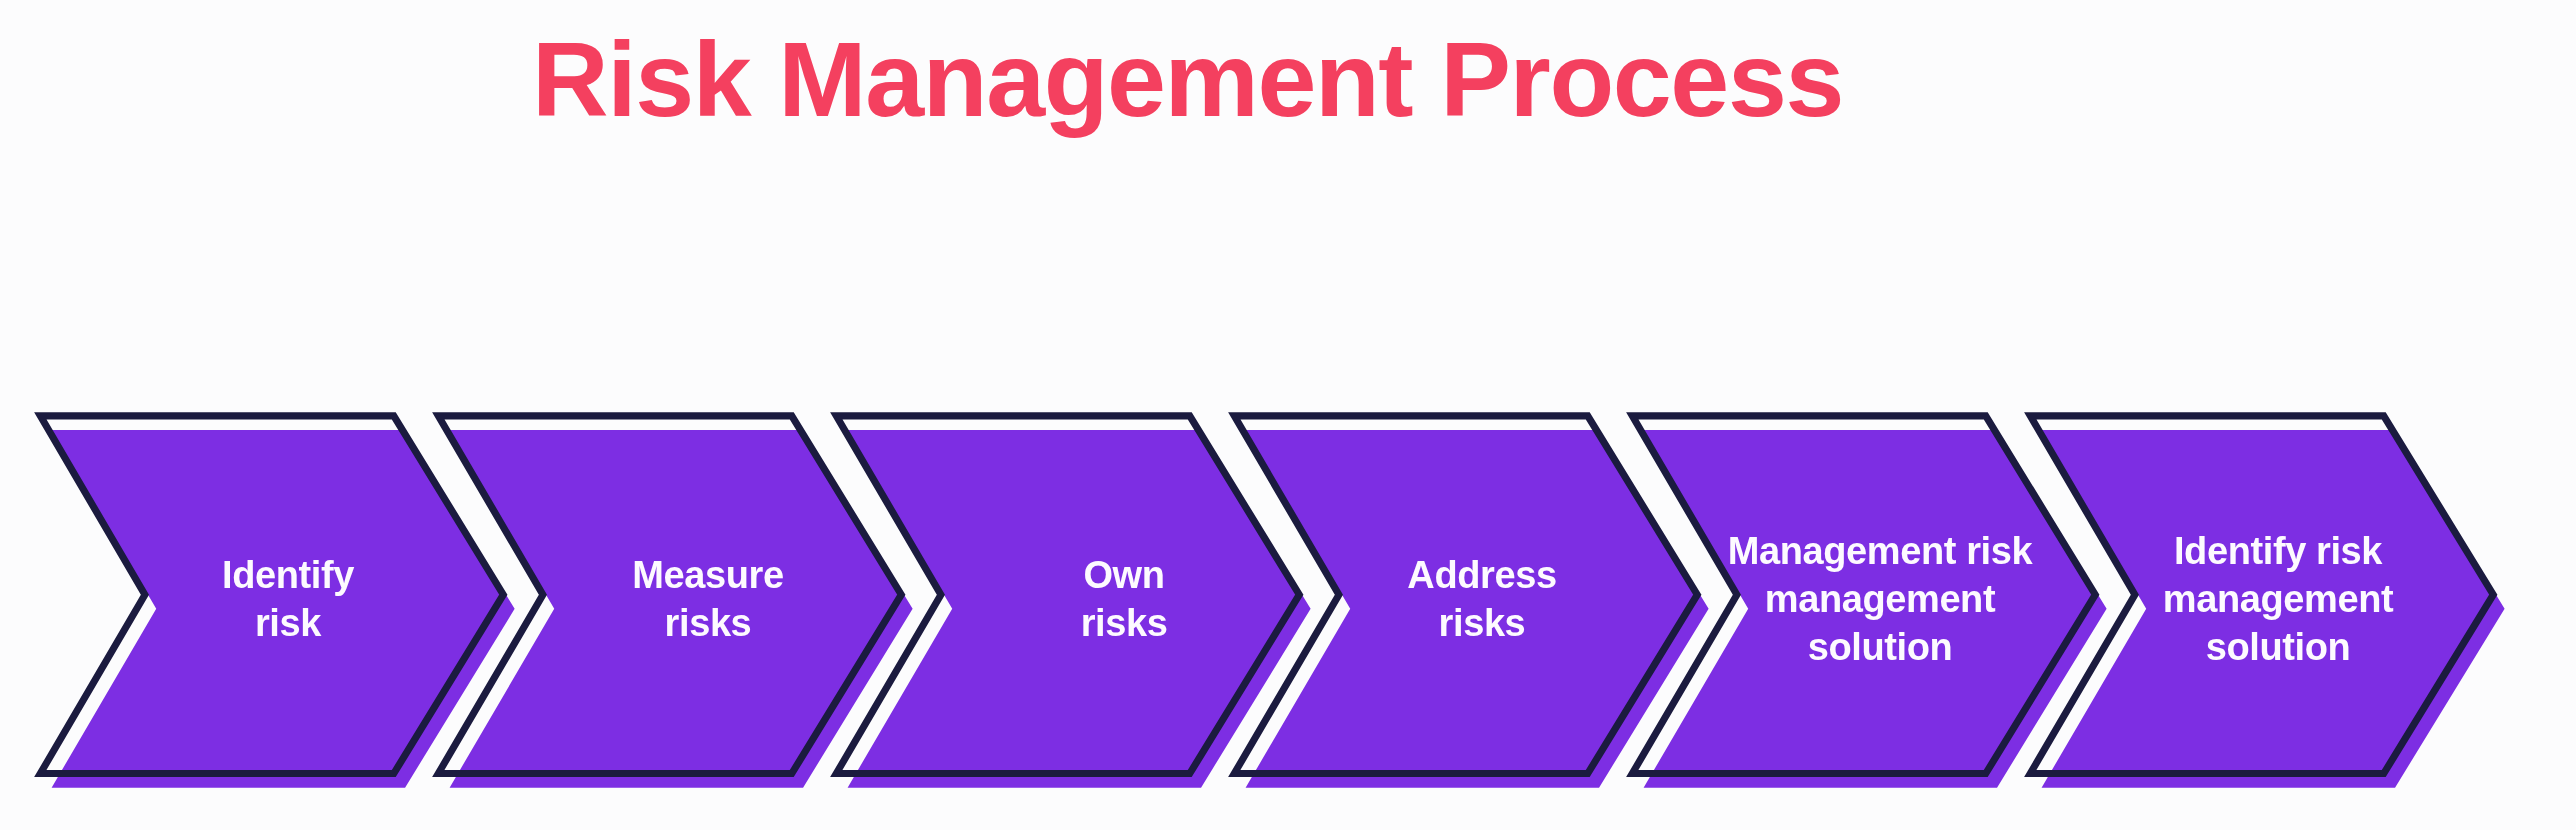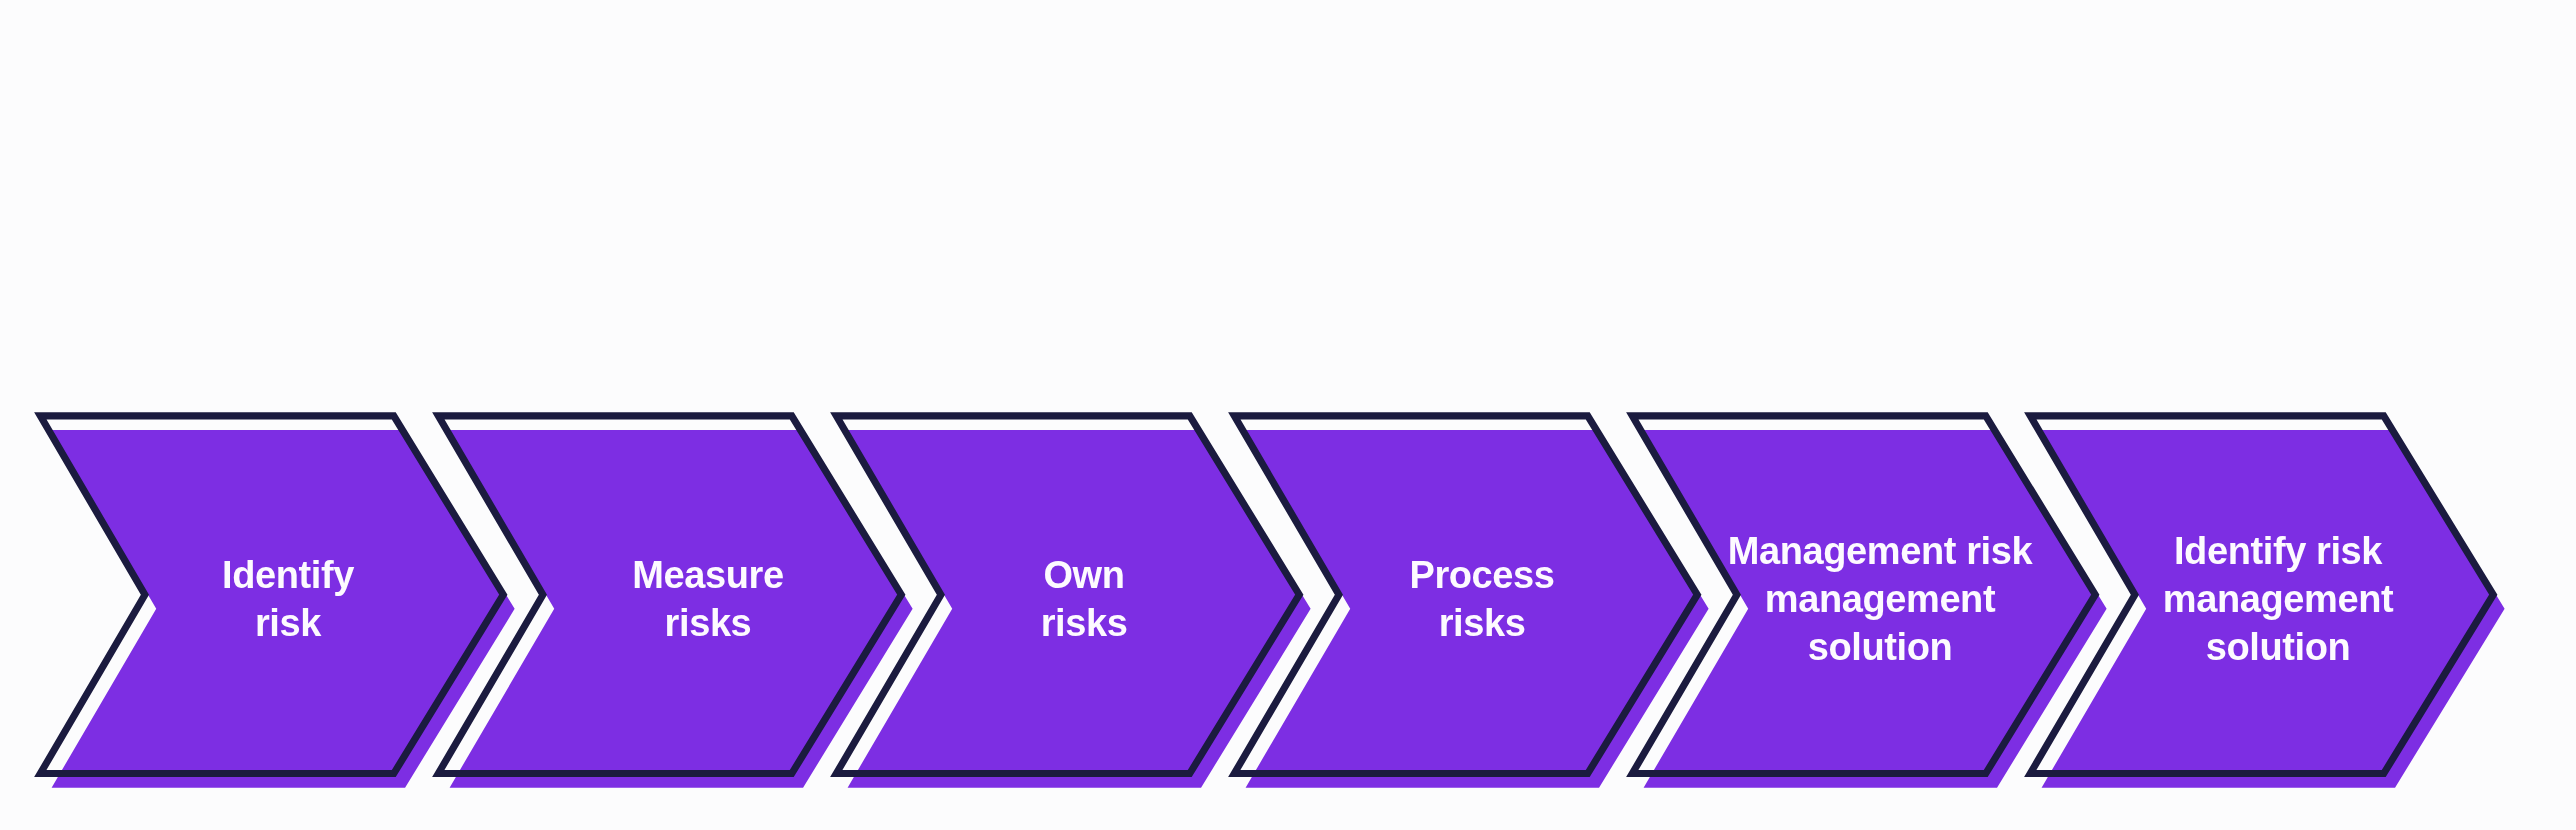--- a/index.html
+++ b/index.html
@@ -53,6 +53,7 @@
 
 <div class="stage">
 
+  <div class="title" style="color: rgb(244, 64, 95);">Risk Management Process</div>
 
   <svg class="flow-svg" width="2576" height="831" viewBox="0 0 3644 1175">
 

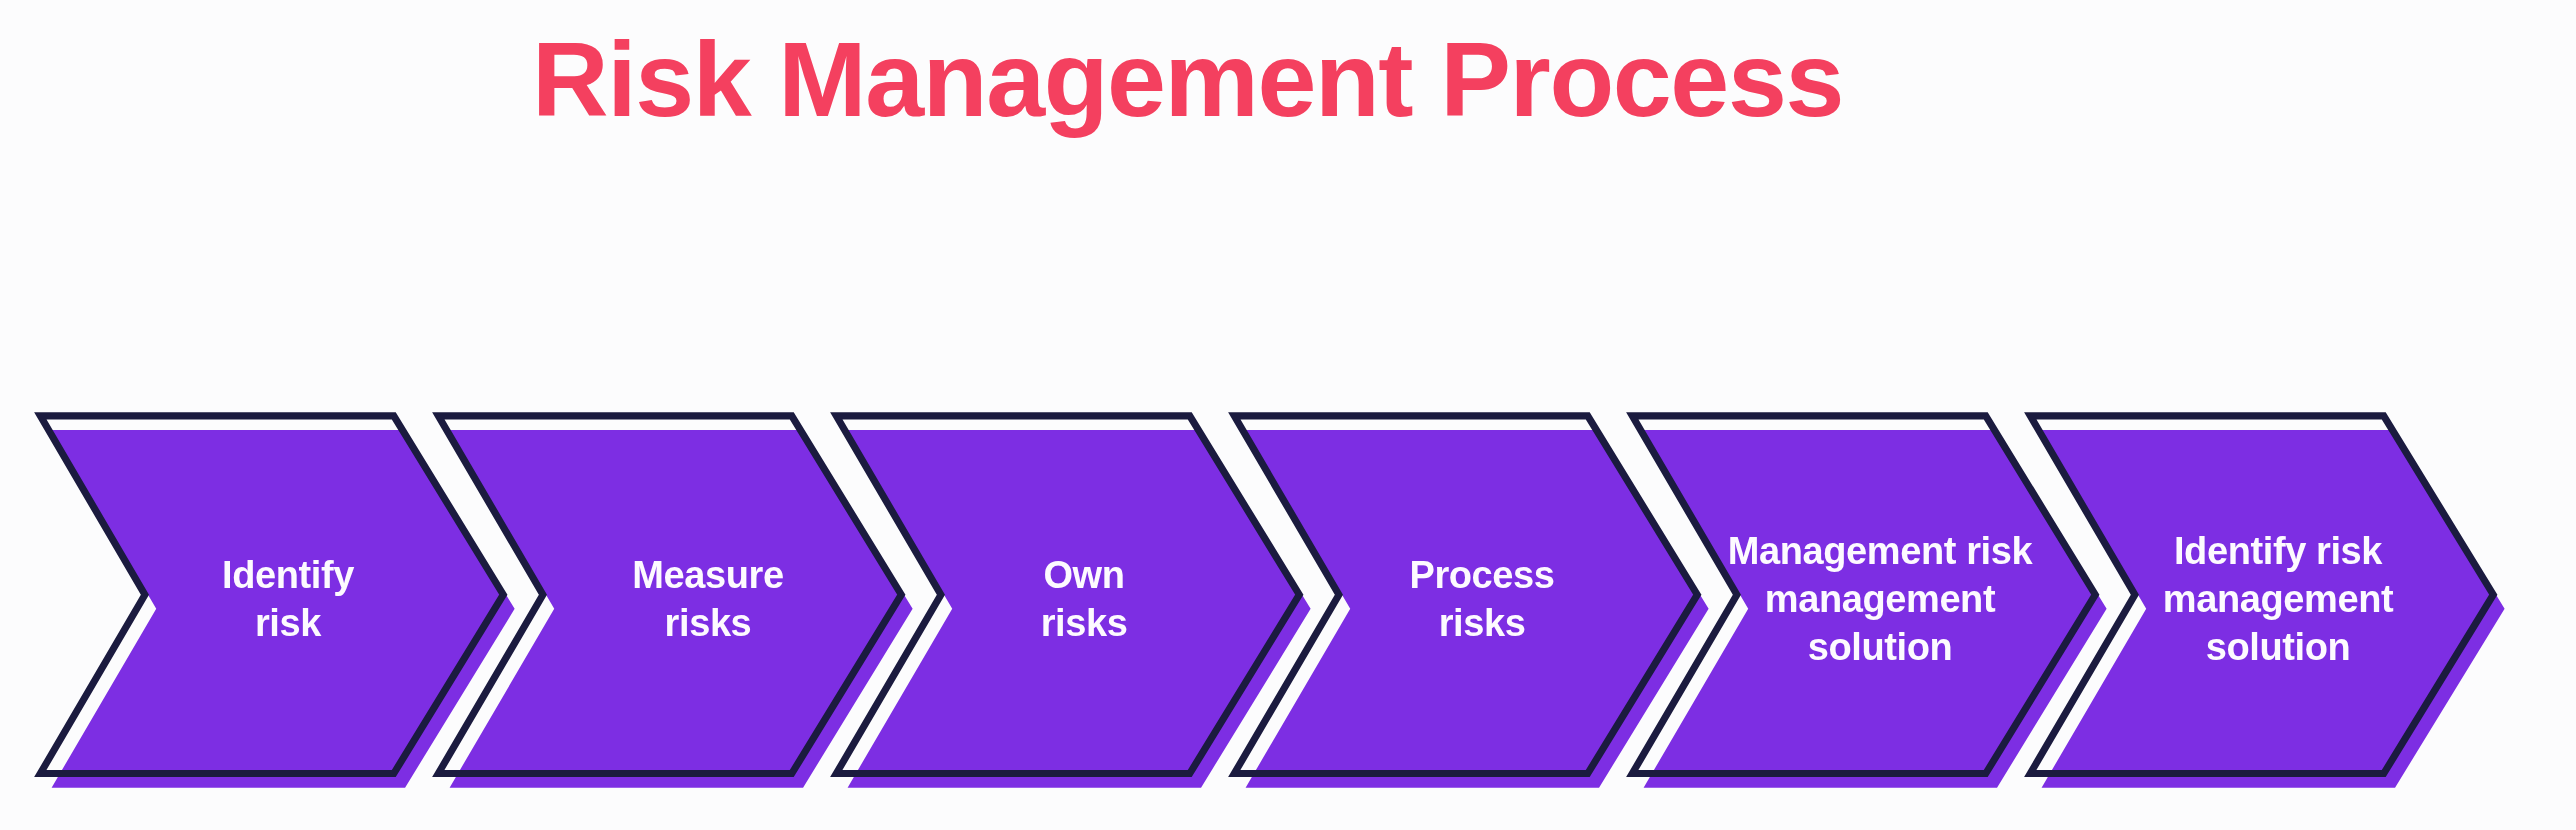--- a/index.html
+++ b/index.html
@@ -94,7 +94,7 @@
   <div class="step-label" style="left: 549px; color: rgb(253, 250, 255);">Measure
 risks</div>
 
-  <div class="step-label" style="left: 925px; color: rgb(253, 250, 255);">Own
+  <div class="step-label" style="left: 965px; color: rgb(253, 250, 255);">Own
 risks</div>
 
   <div class="step-label" style="left: 1323px; color: rgb(253, 250, 255);">Process

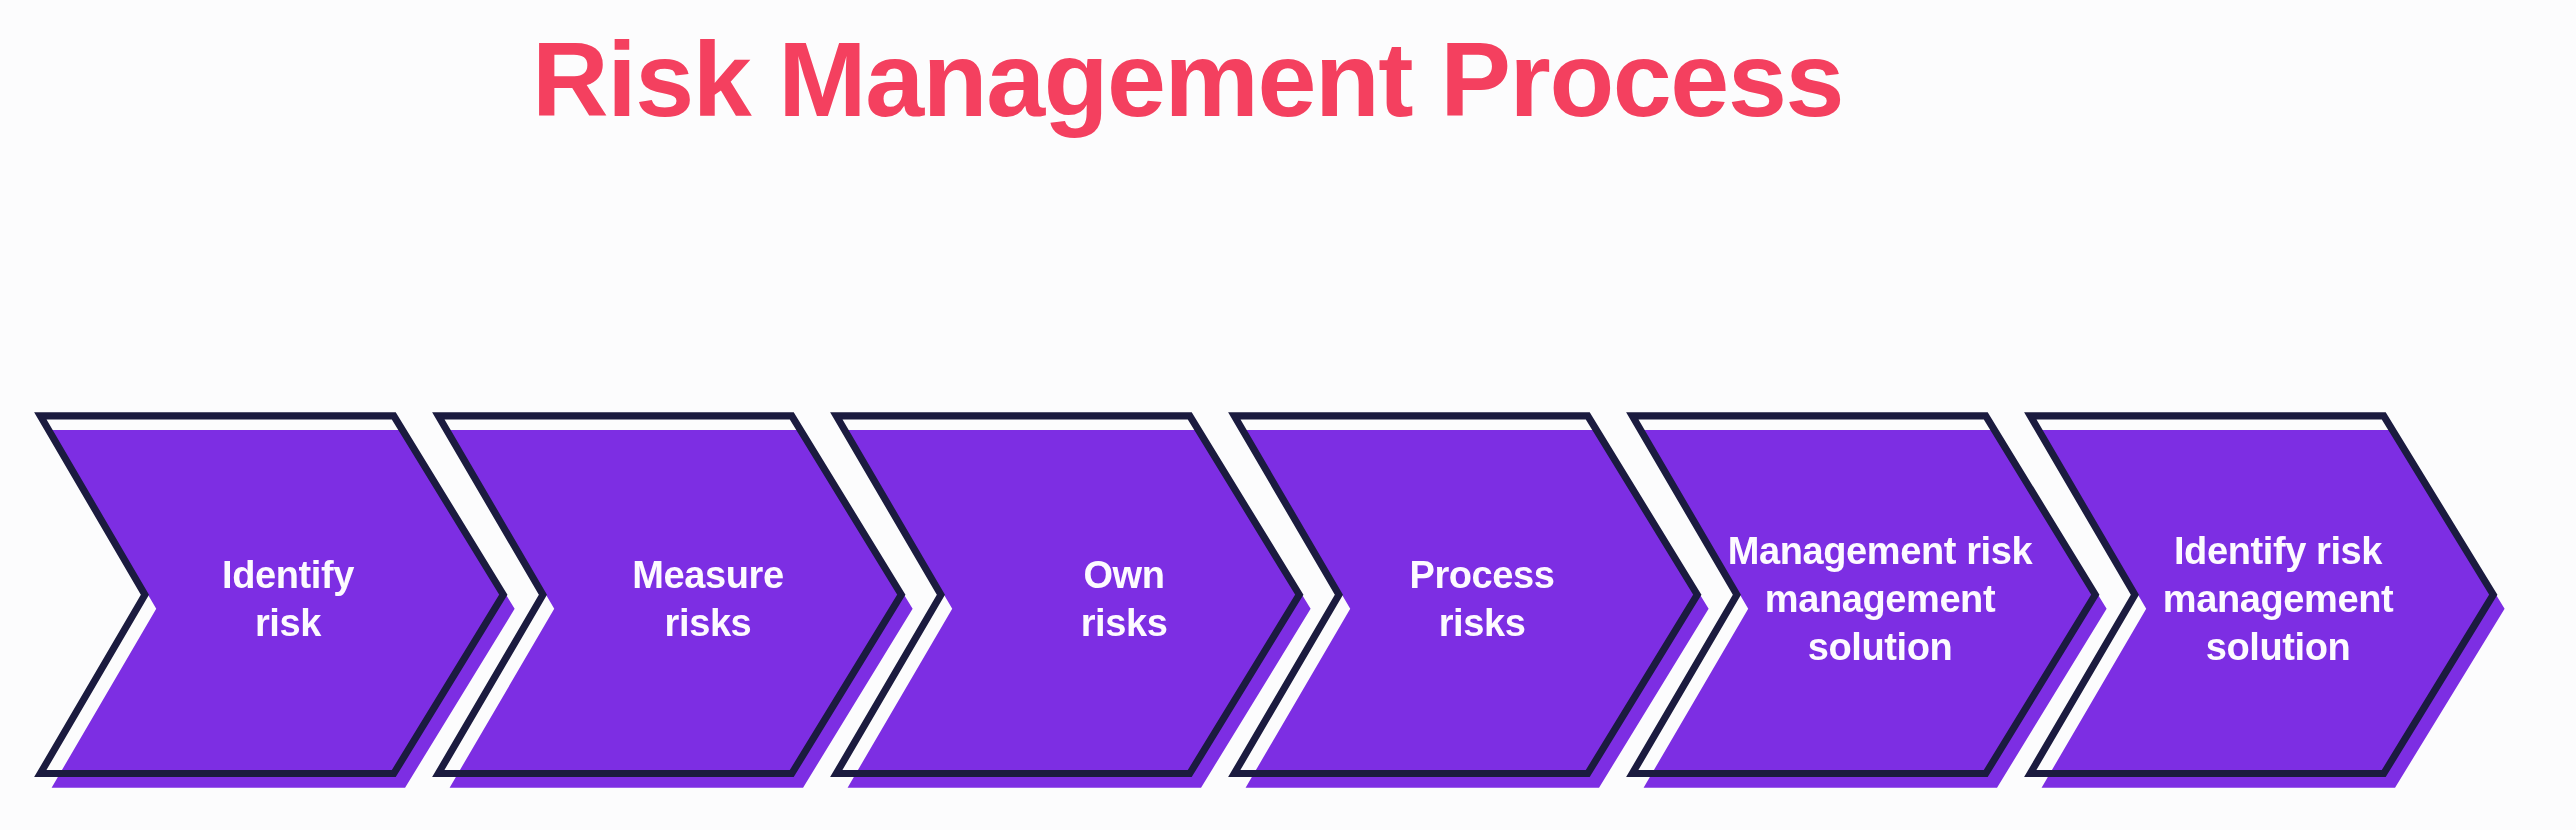--- a/index.html
+++ b/index.html
@@ -97,7 +97,7 @@
   <div class="step-label" style="left: 965px; color: rgb(253, 250, 255);">Own
 risks</div>
 
-  <div class="step-label" style="left: 1323px; color: rgb(253, 250, 255);">Process
+  <div class="step-label" style="left: 1323px; color: rgb(253, 250, 255);">Address
 risks</div>
 
   <div class="step-label" style="left: 1721px; color: rgb(253, 250, 255);">Management risk

